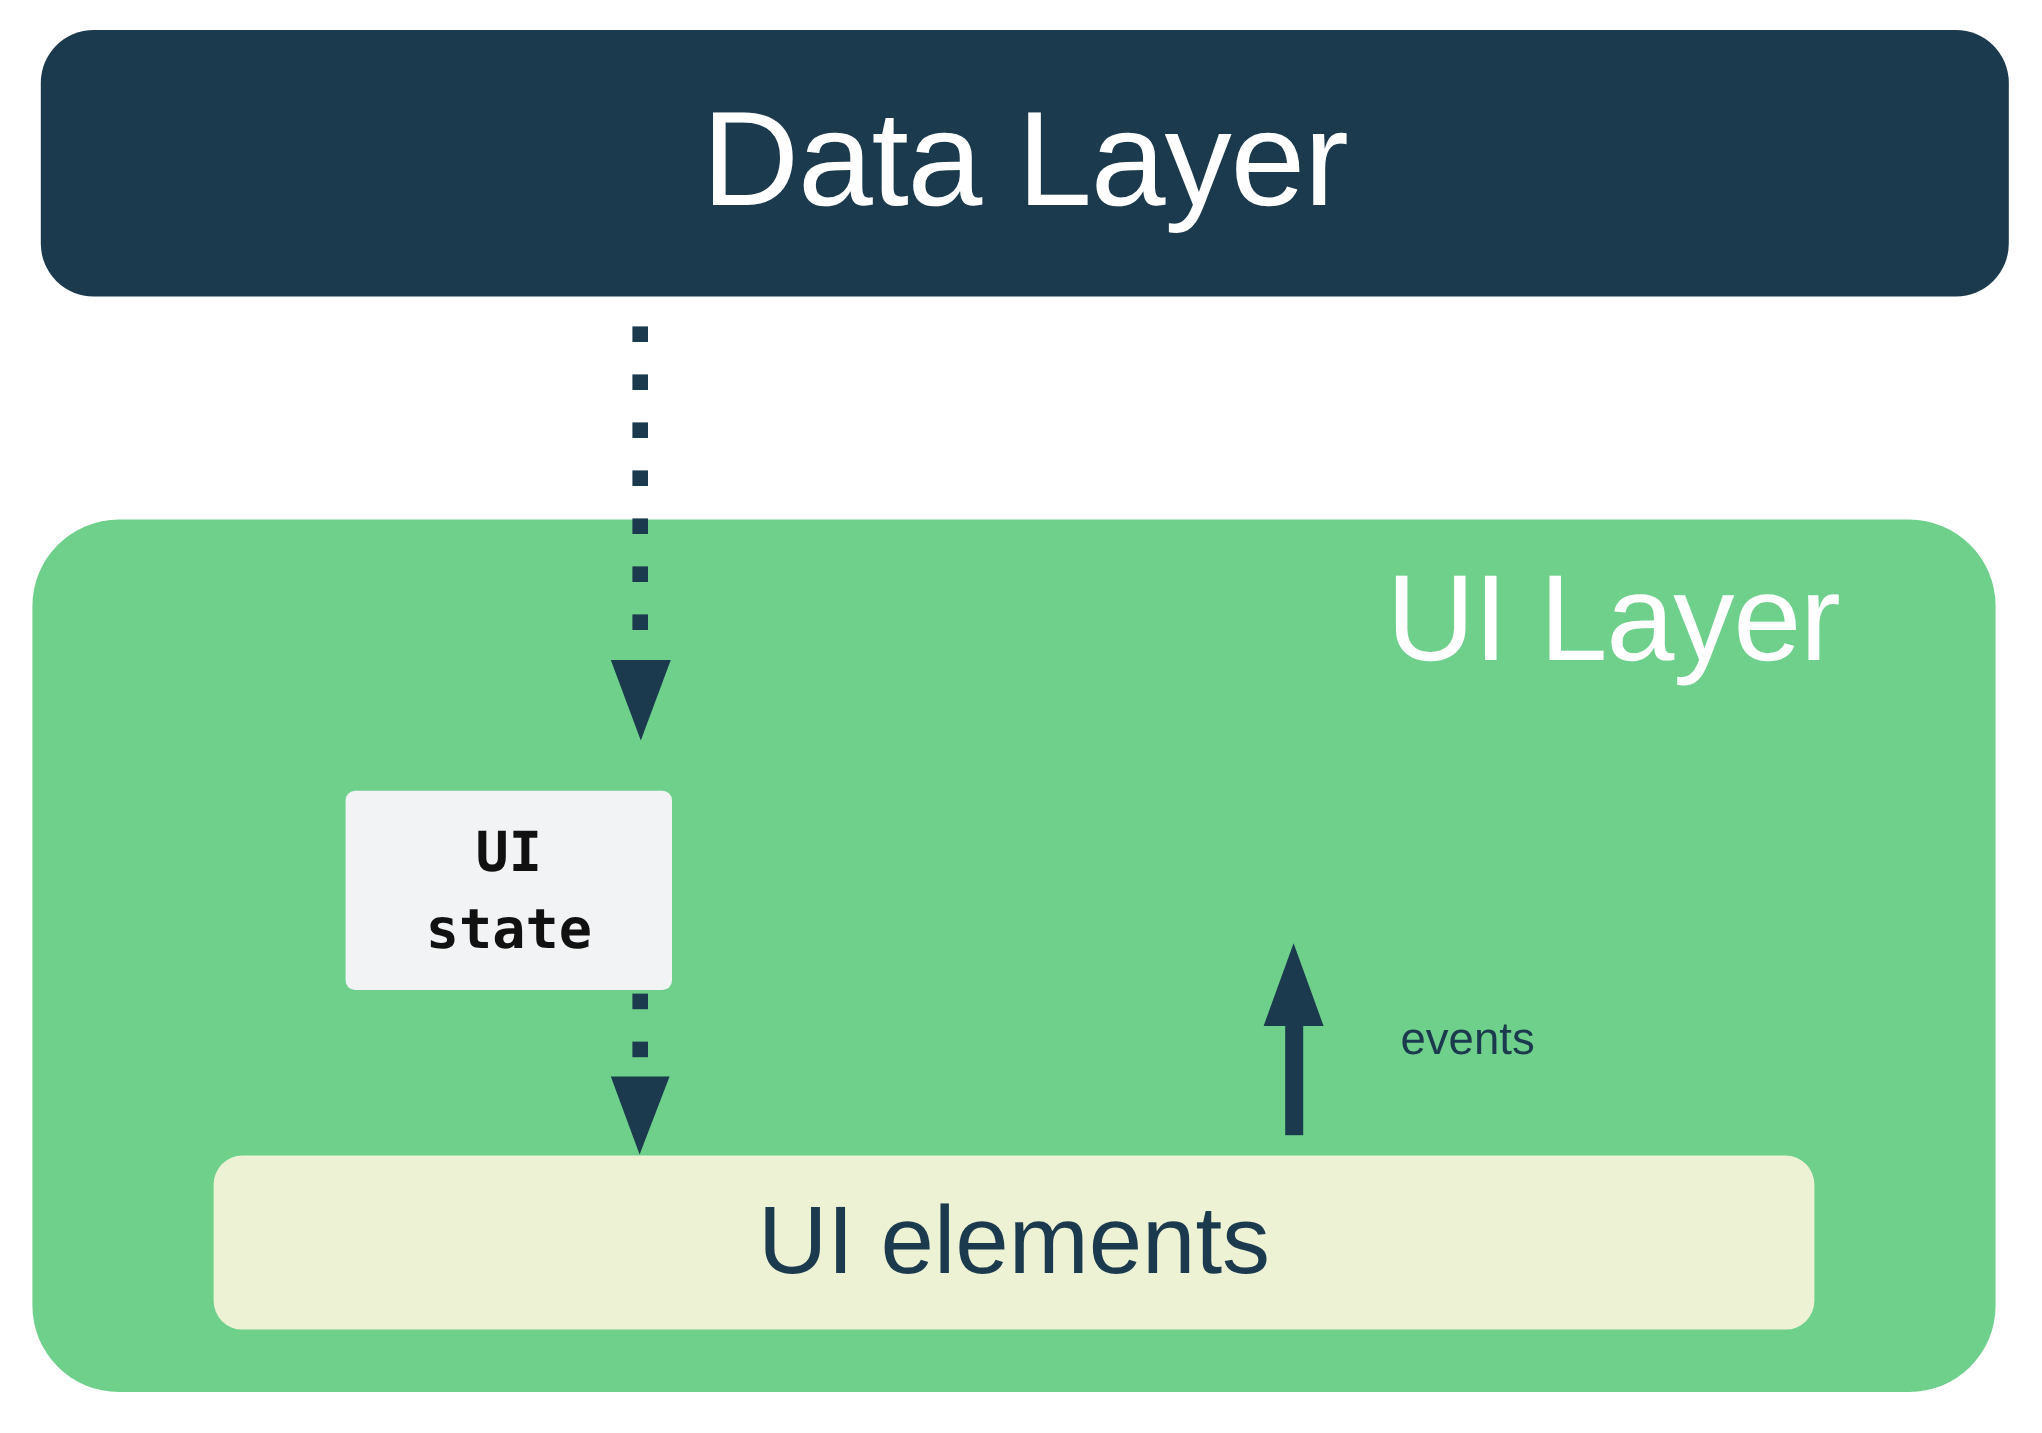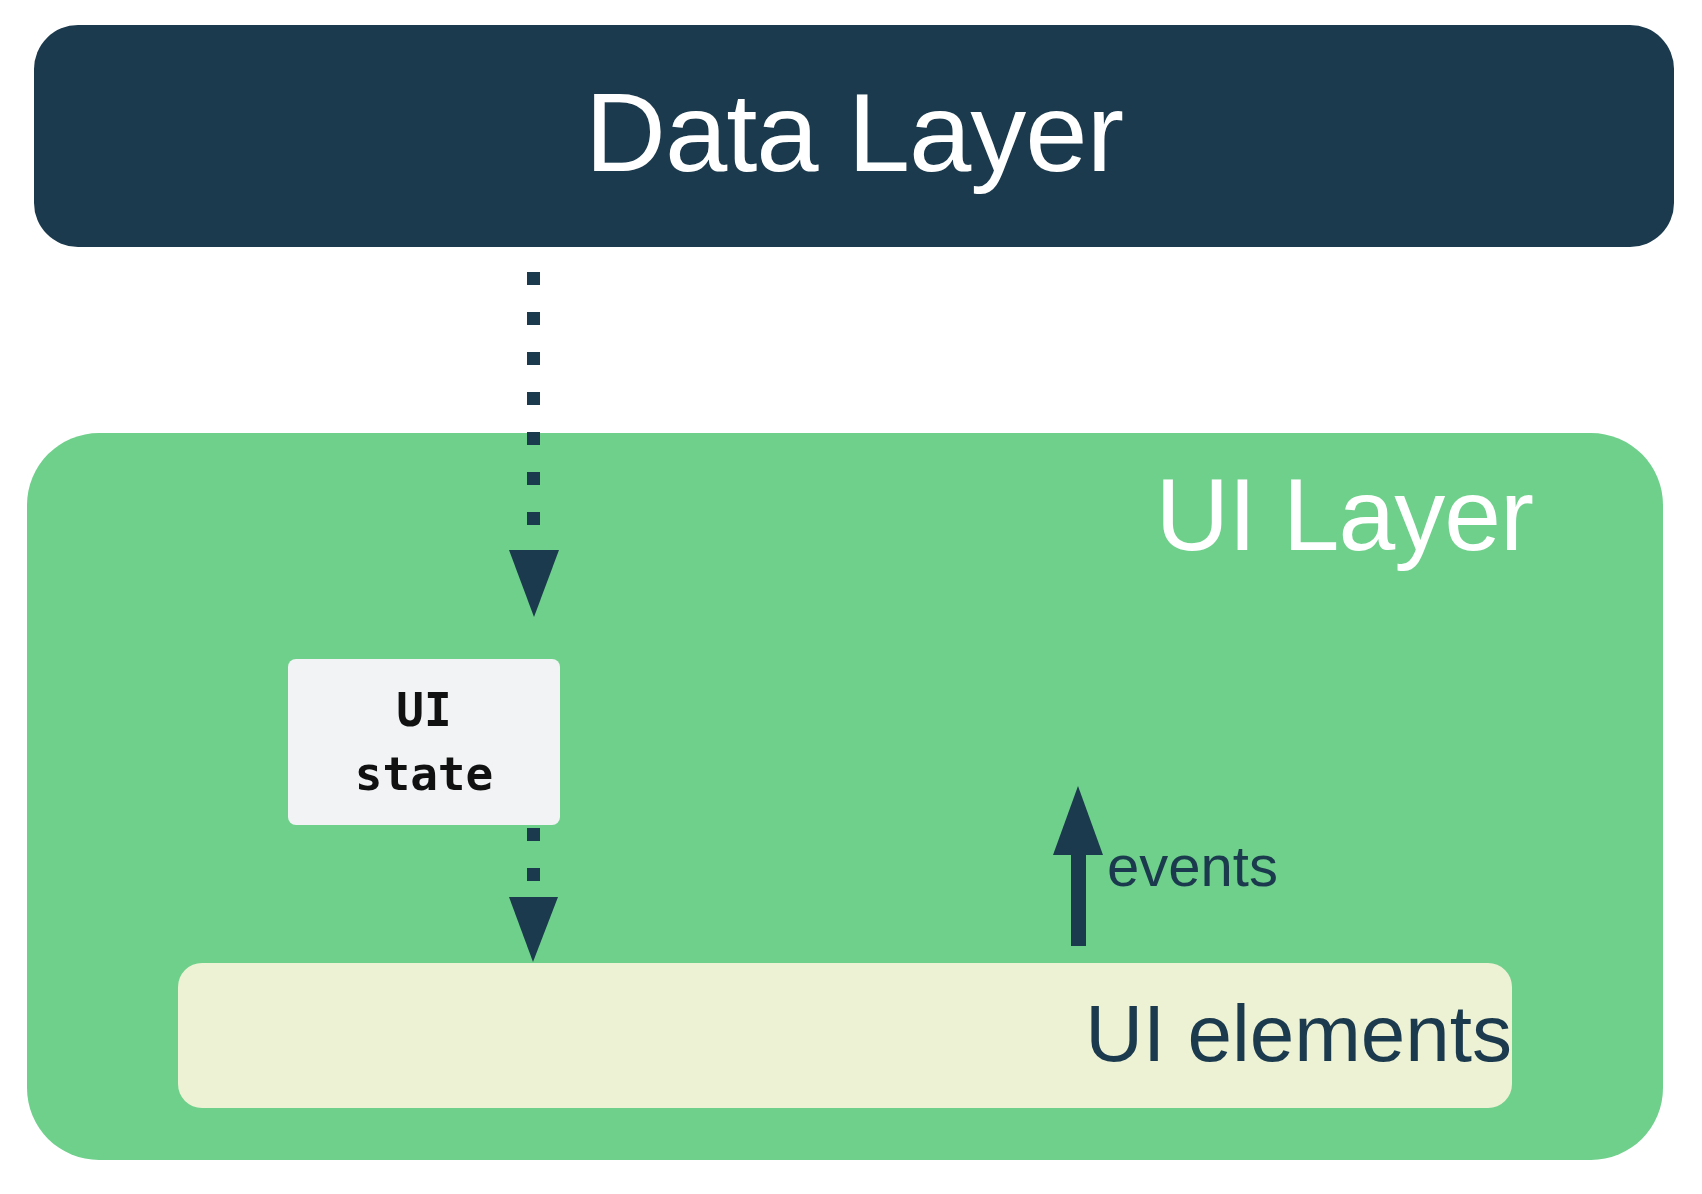--- a/index.html
+++ b/index.html
@@ -73,8 +73,8 @@
     color:var(--navy);font-size:80px;line-height:1;padding-bottom:4px;
   }
   .events-label{
-    position:absolute;left:1080px;top:402px;
-    color:var(--navy);font-size:58px;line-height:62px;
+    position:absolute;left:1140px;top:402px;
+    color:var(--navy);font-size:38px;line-height:62px;
   }
   
   .arrow{position:absolute;color:var(--navy);}

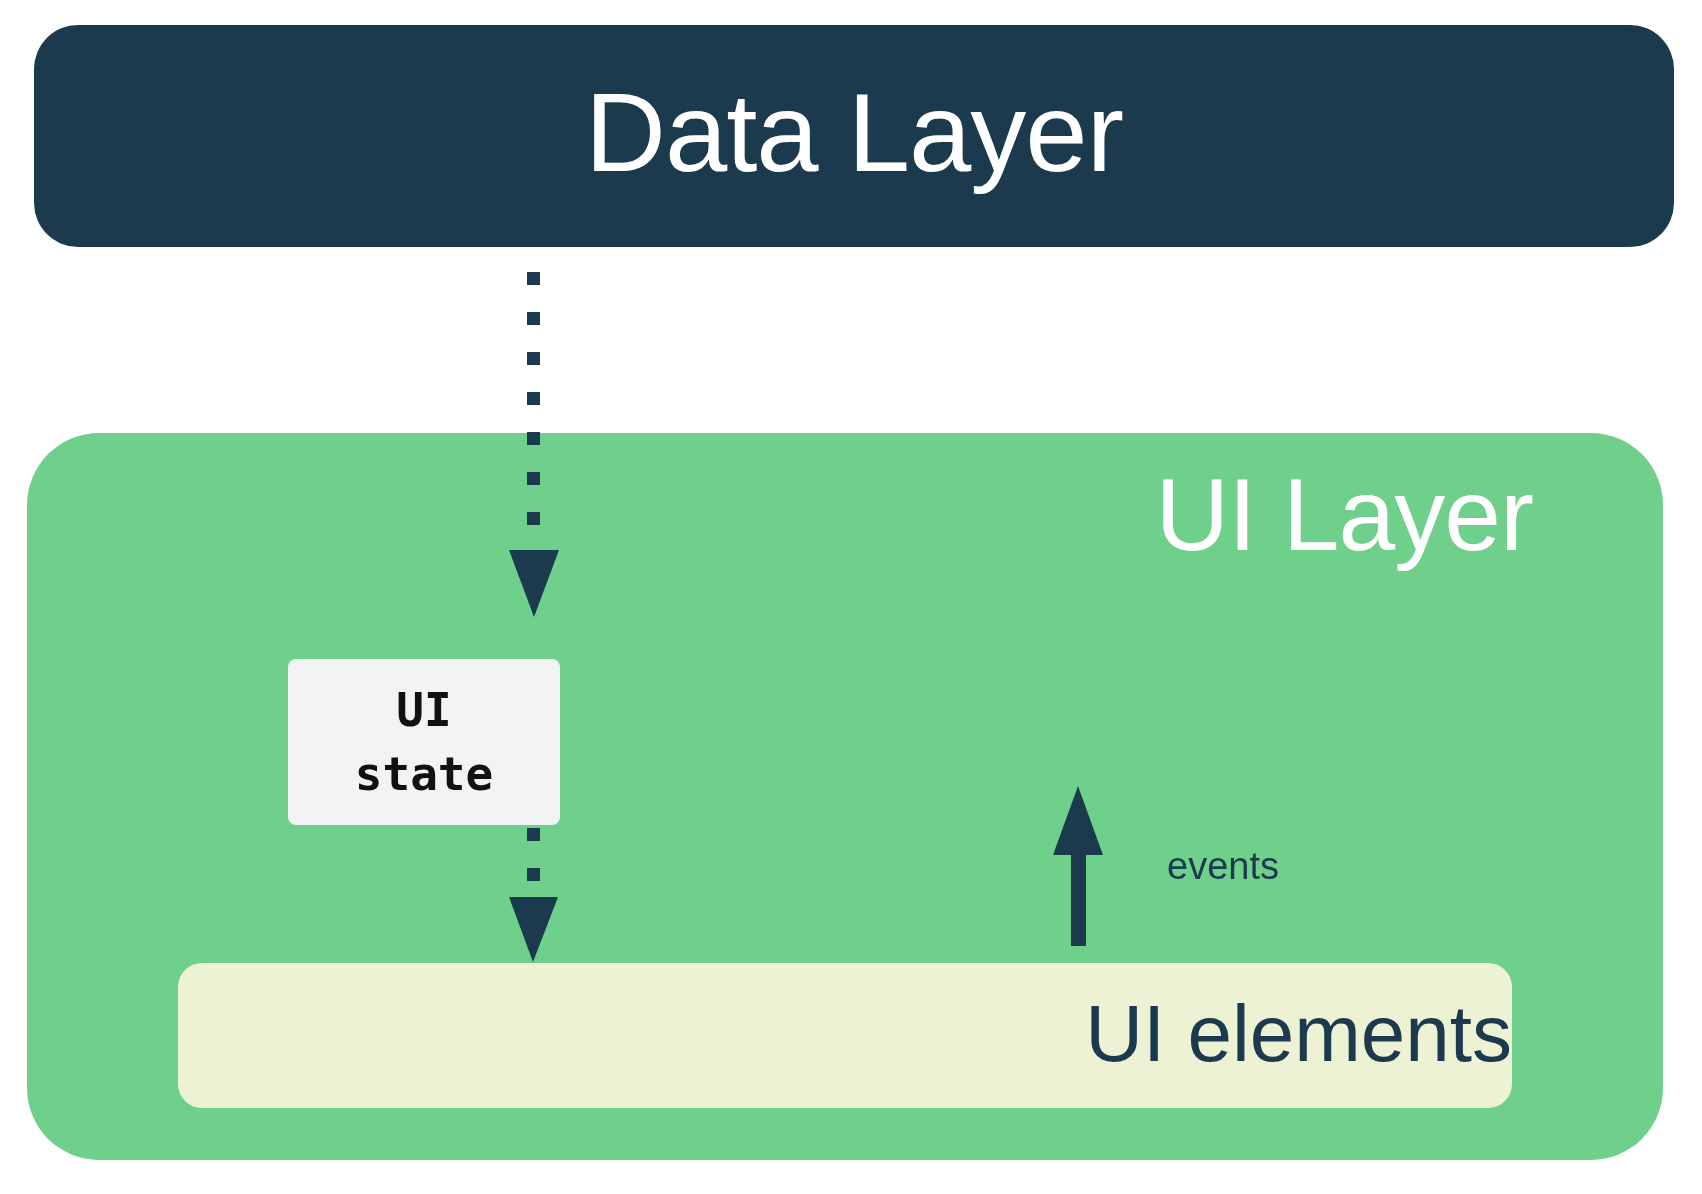--- a/index.html
+++ b/index.html
@@ -67,7 +67,7 @@
   .ui-elements{
     position:absolute;left:151px;top:530px;width:1334px;height:145px;
     background:var(--light_yellow);border-radius:24px;
-    display:flex;align-items:center;justify-content:flex-end;
+    display:flex;align-items:center;justify-content:center;
   }
   .ui-elements .title{
     color:var(--navy);font-size:80px;line-height:1;padding-bottom:4px;

